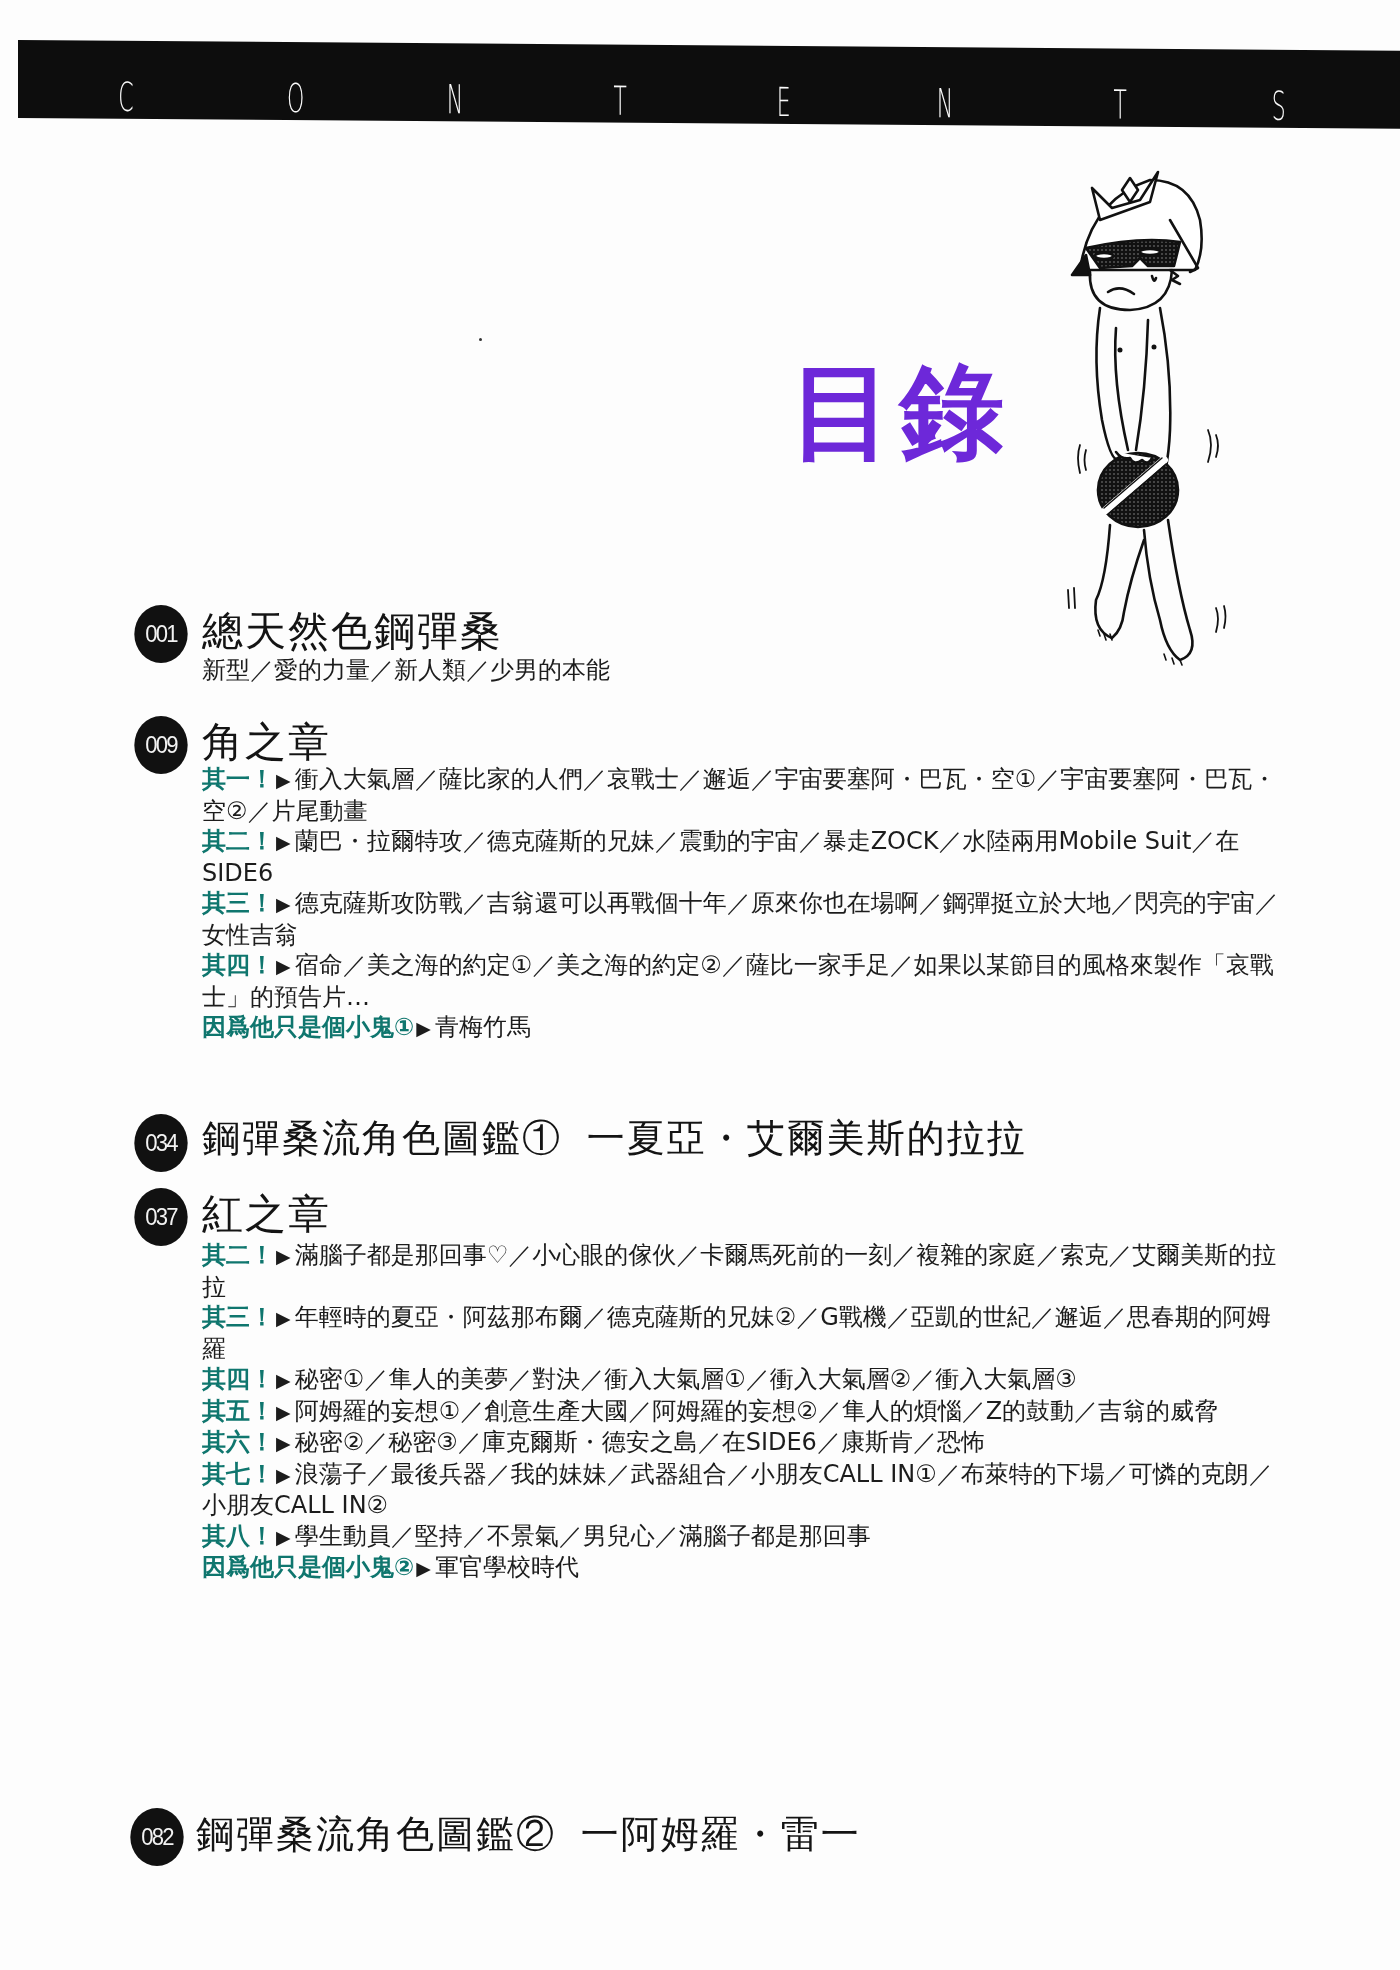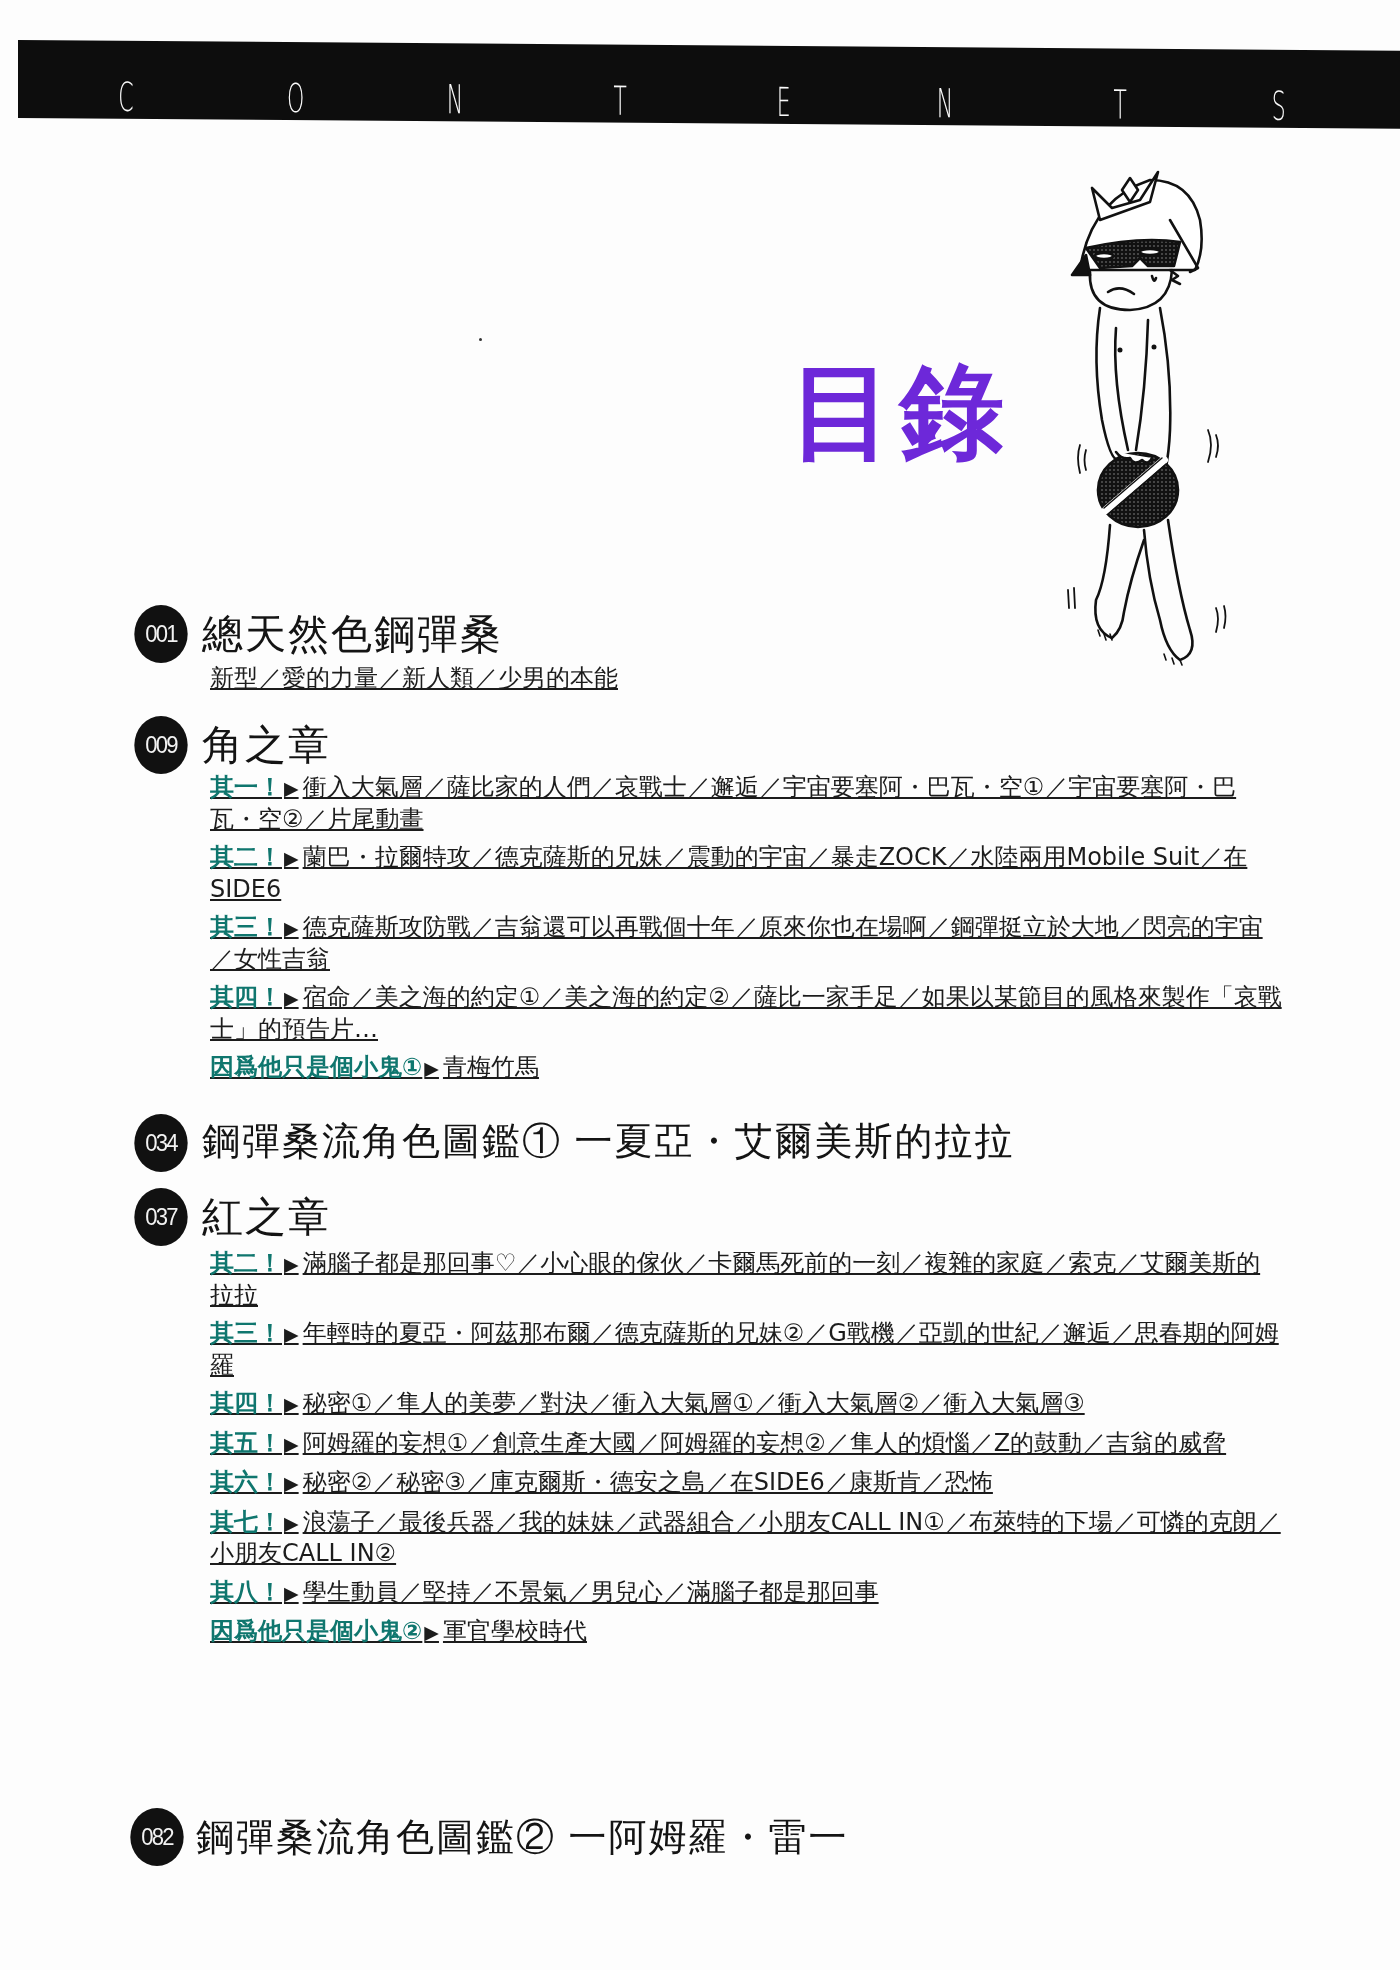--- a/index.html
+++ b/index.html
@@ -47,7 +47,7 @@
     }
     .sec-title {
       position: absolute; left: 70px; white-space: nowrap;
-      font-family: Liberation Sans, sans-serif; font-size: 41px; line-height: 50px;
+      font-family: Liberation Mono, monospace; font-size: 41px; line-height: 50px;
       color: #141414; letter-spacing: 2px;
     }
     .entries {

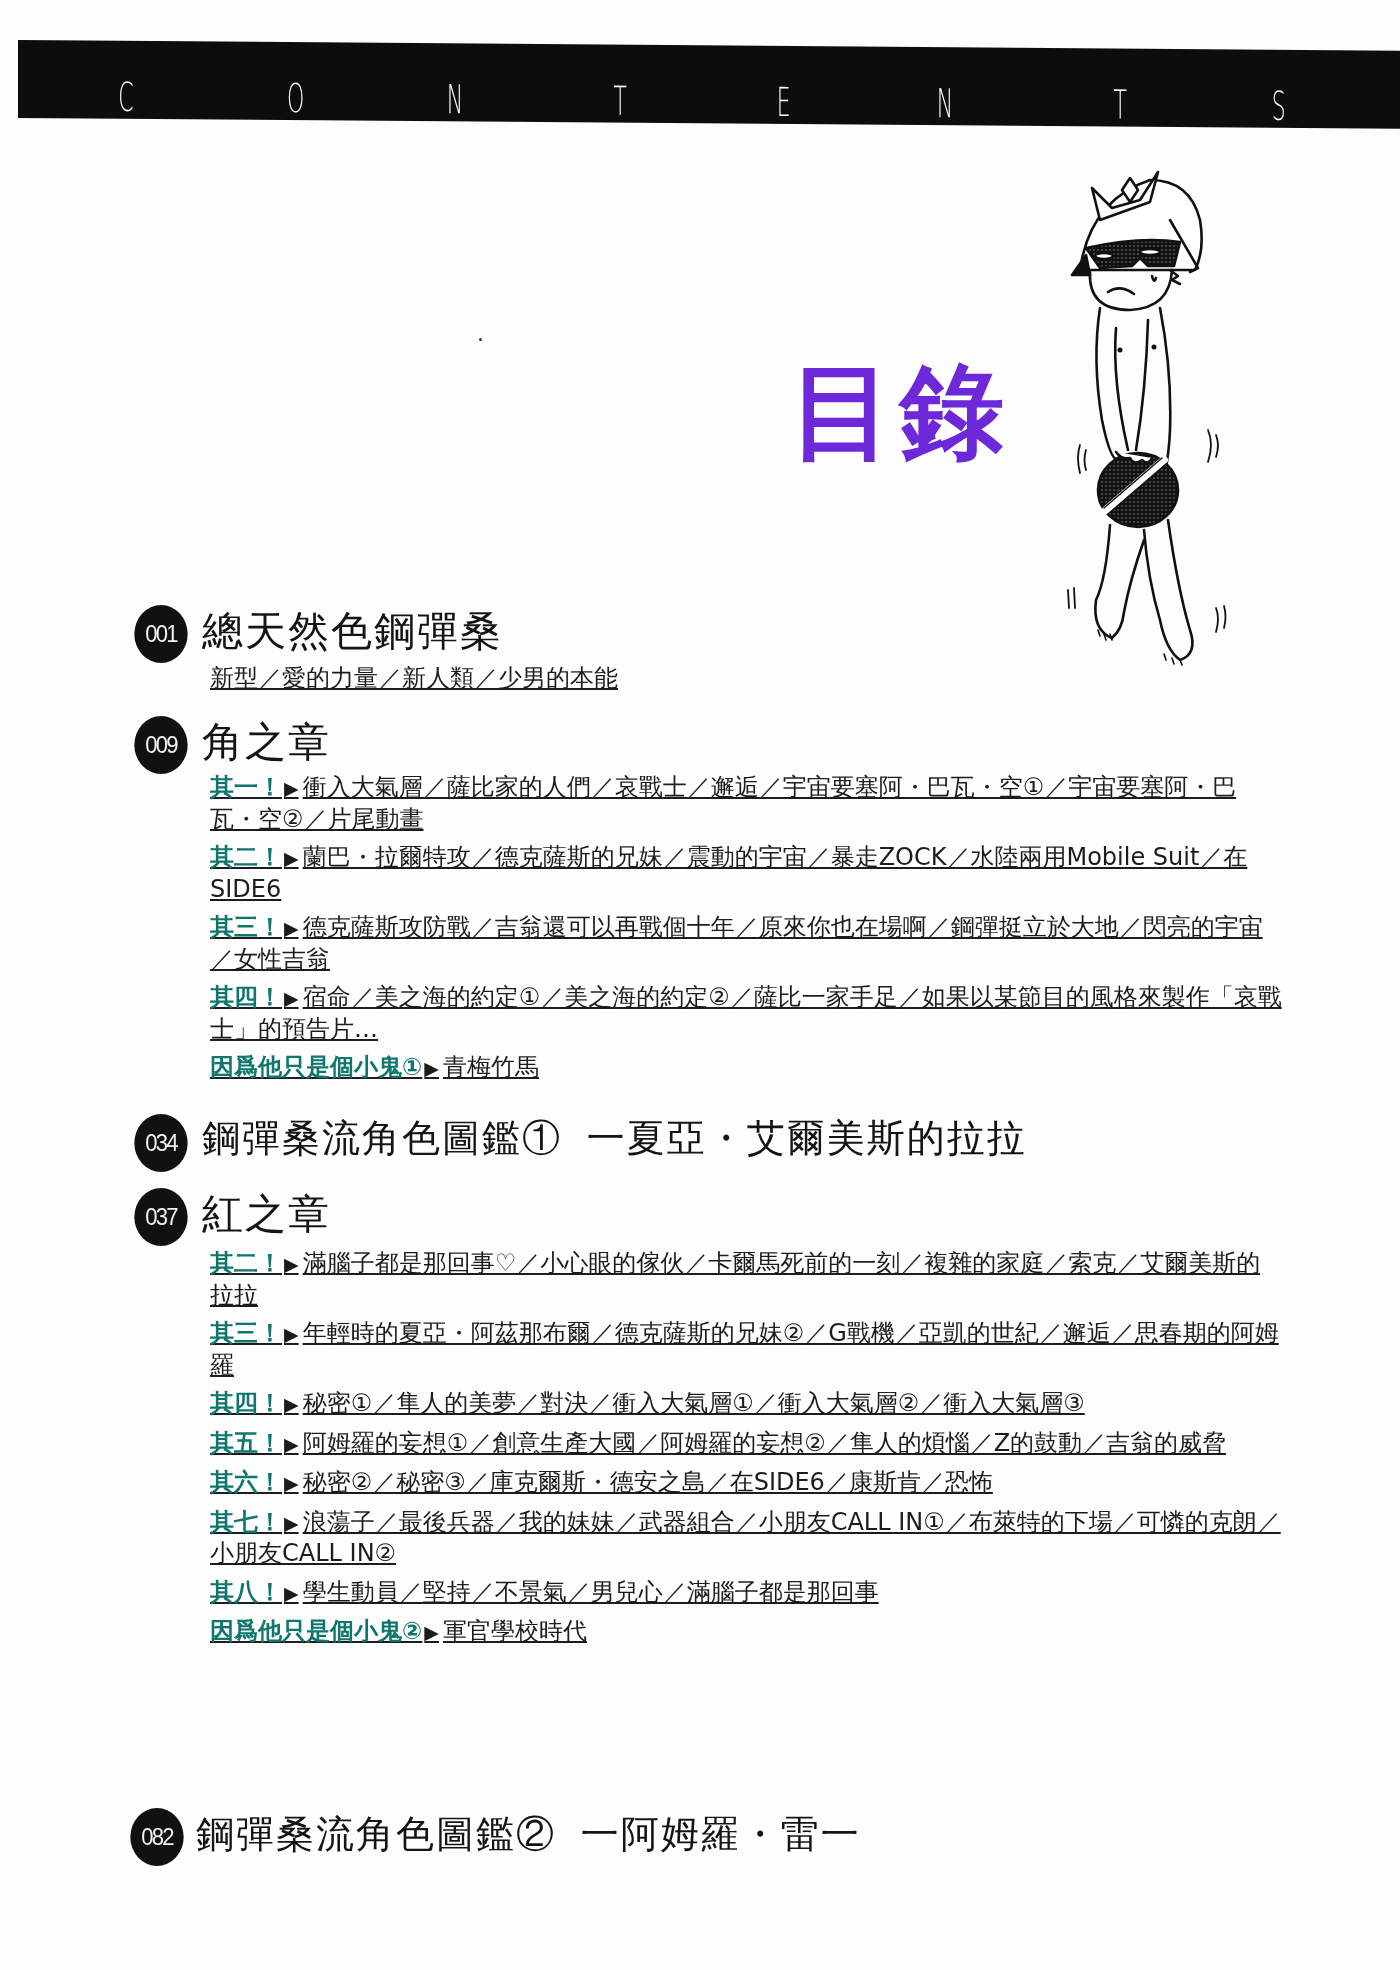--- a/index.html
+++ b/index.html
@@ -55,7 +55,7 @@
       font-family: "DejaVu Sans", sans-serif; font-size: 24px; line-height: 30.5px;
       color: #1c1c1c;
     }
-    .entry { margin: 8px; padding: 0; text-decoration: underline; }
+    .entry { margin: 0; padding: 0; }
     .entry .label { font-weight: bold; color: #0f766e; }
     .entry .arrow { font-size: 19px; margin: 0 4px 0 2px; }
   </style>

